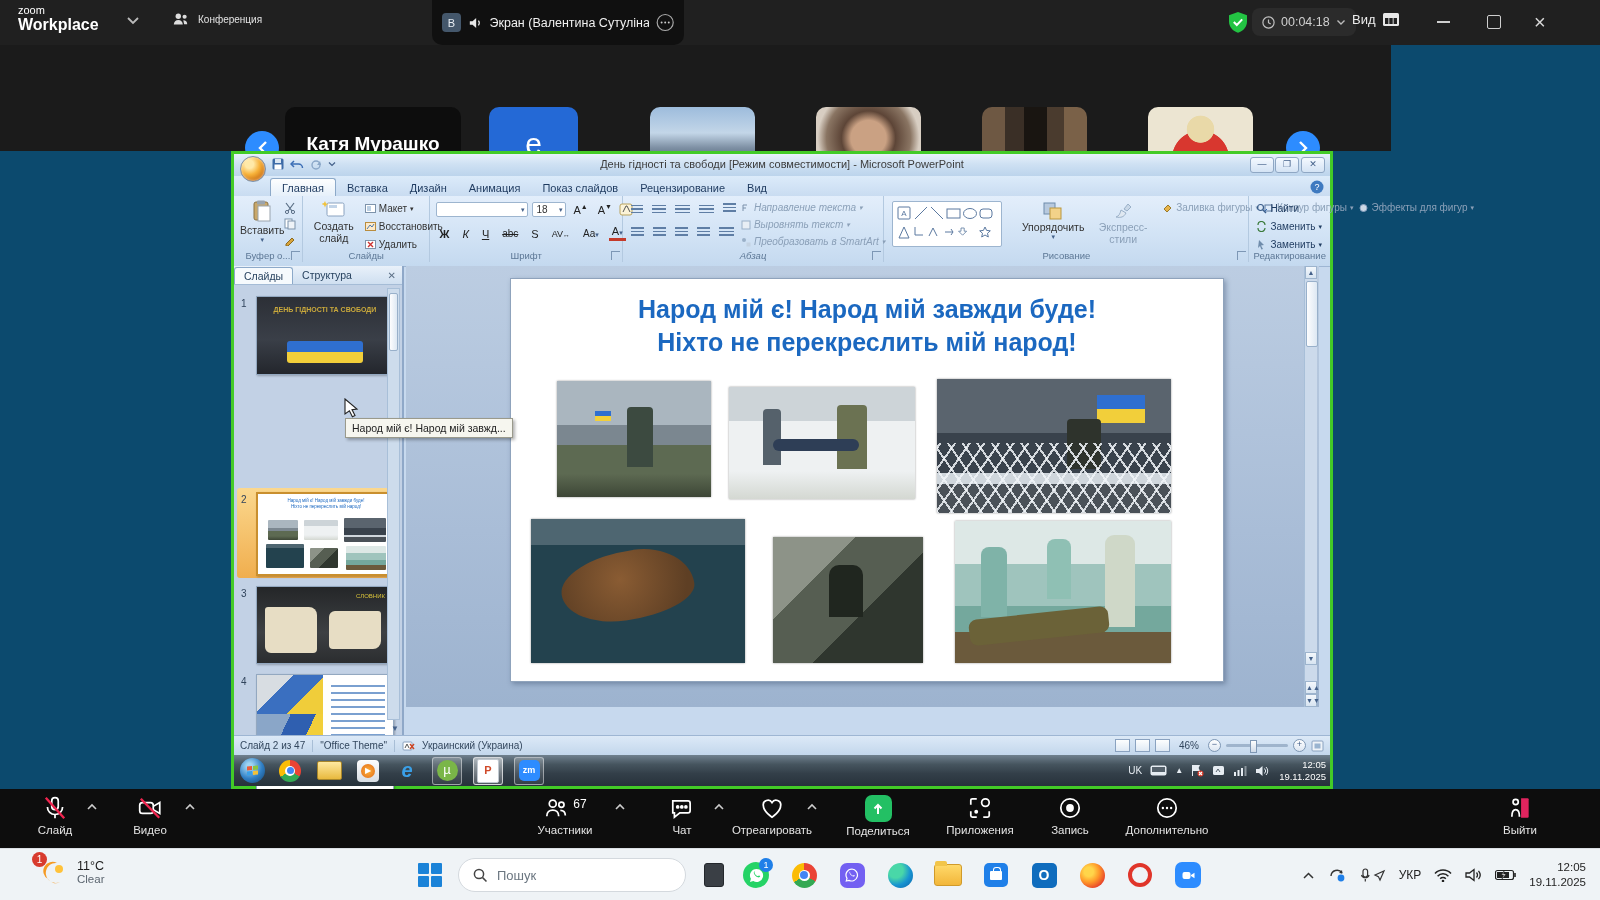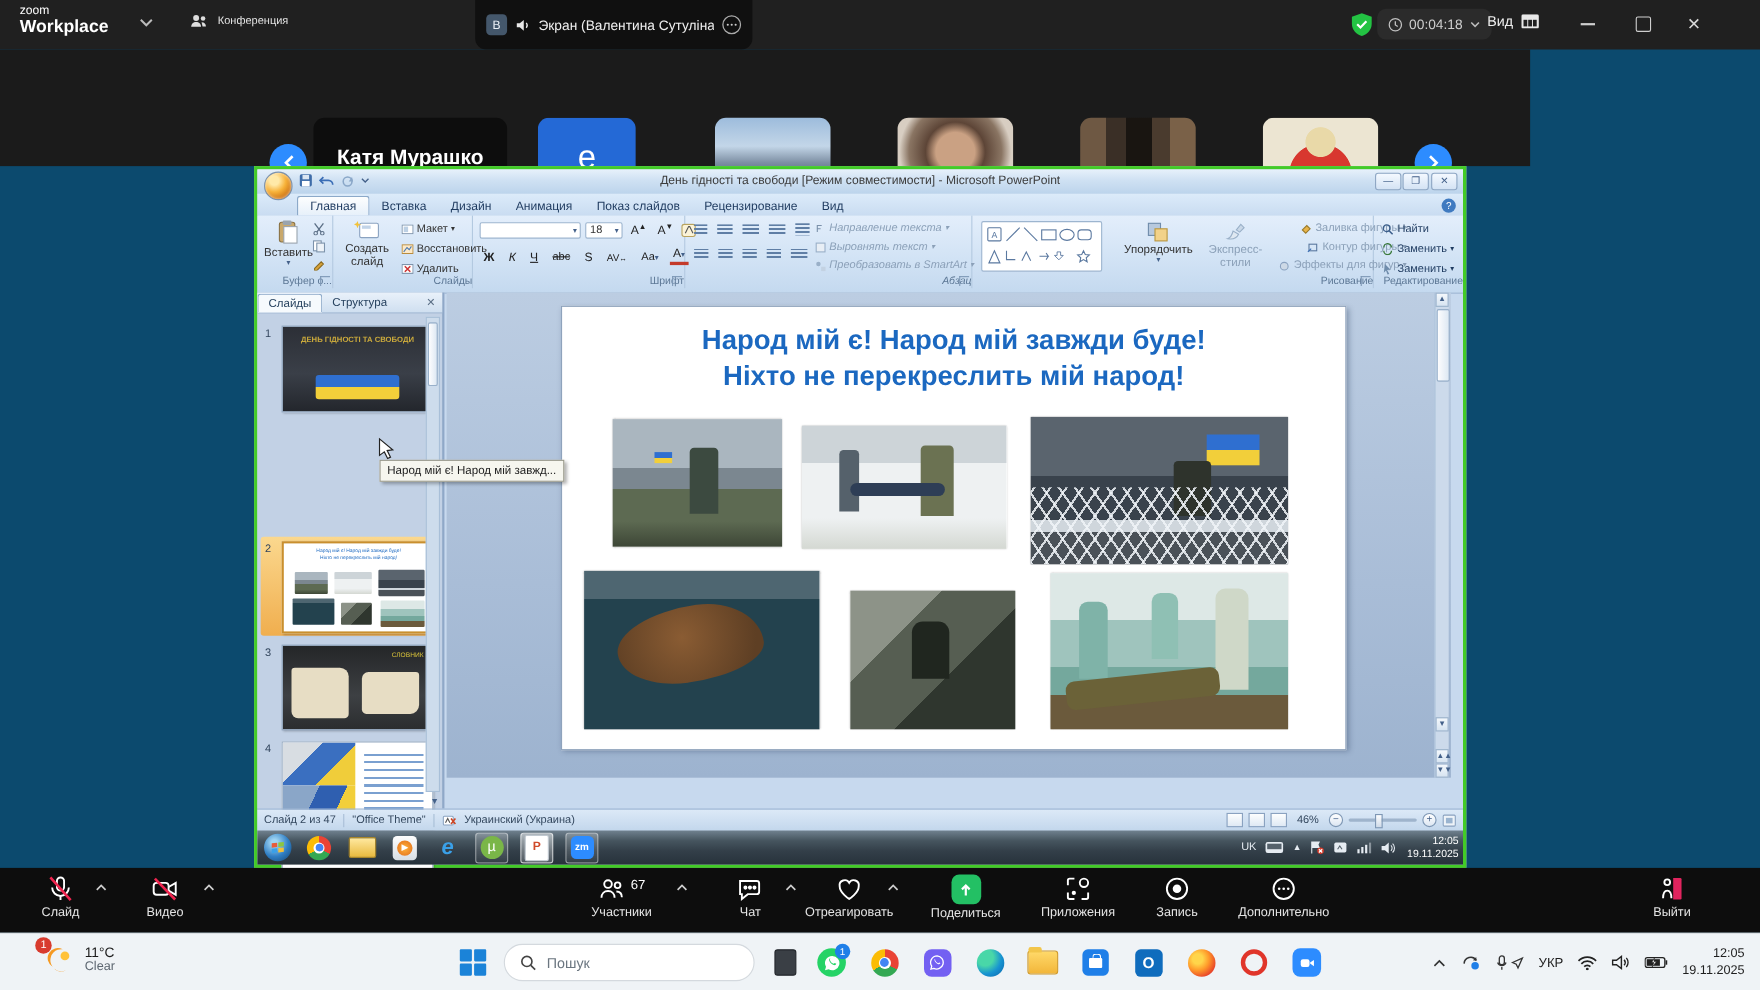--- a/index.html
+++ b/index.html
@@ -527,7 +527,7 @@
               </svg>
             <span>Экспресс-стили</span>
           </div>
-          <div class="abs" style="left:278px;top:5px;display:flex;flex-direction:column;gap:4px;align-items:flex-end;">
+          <div class="abs" style="left:278px;top:5px;display:flex;flex-direction:row;gap:4px;">
             <div class="rsmall graytxt">
                 <svg width="11" height="10" viewBox="0 0 11 10">
                   <path d="M2 6l4-4 3 3-4 4z" fill="#e8b44a" stroke="#9a7a2a"></path>

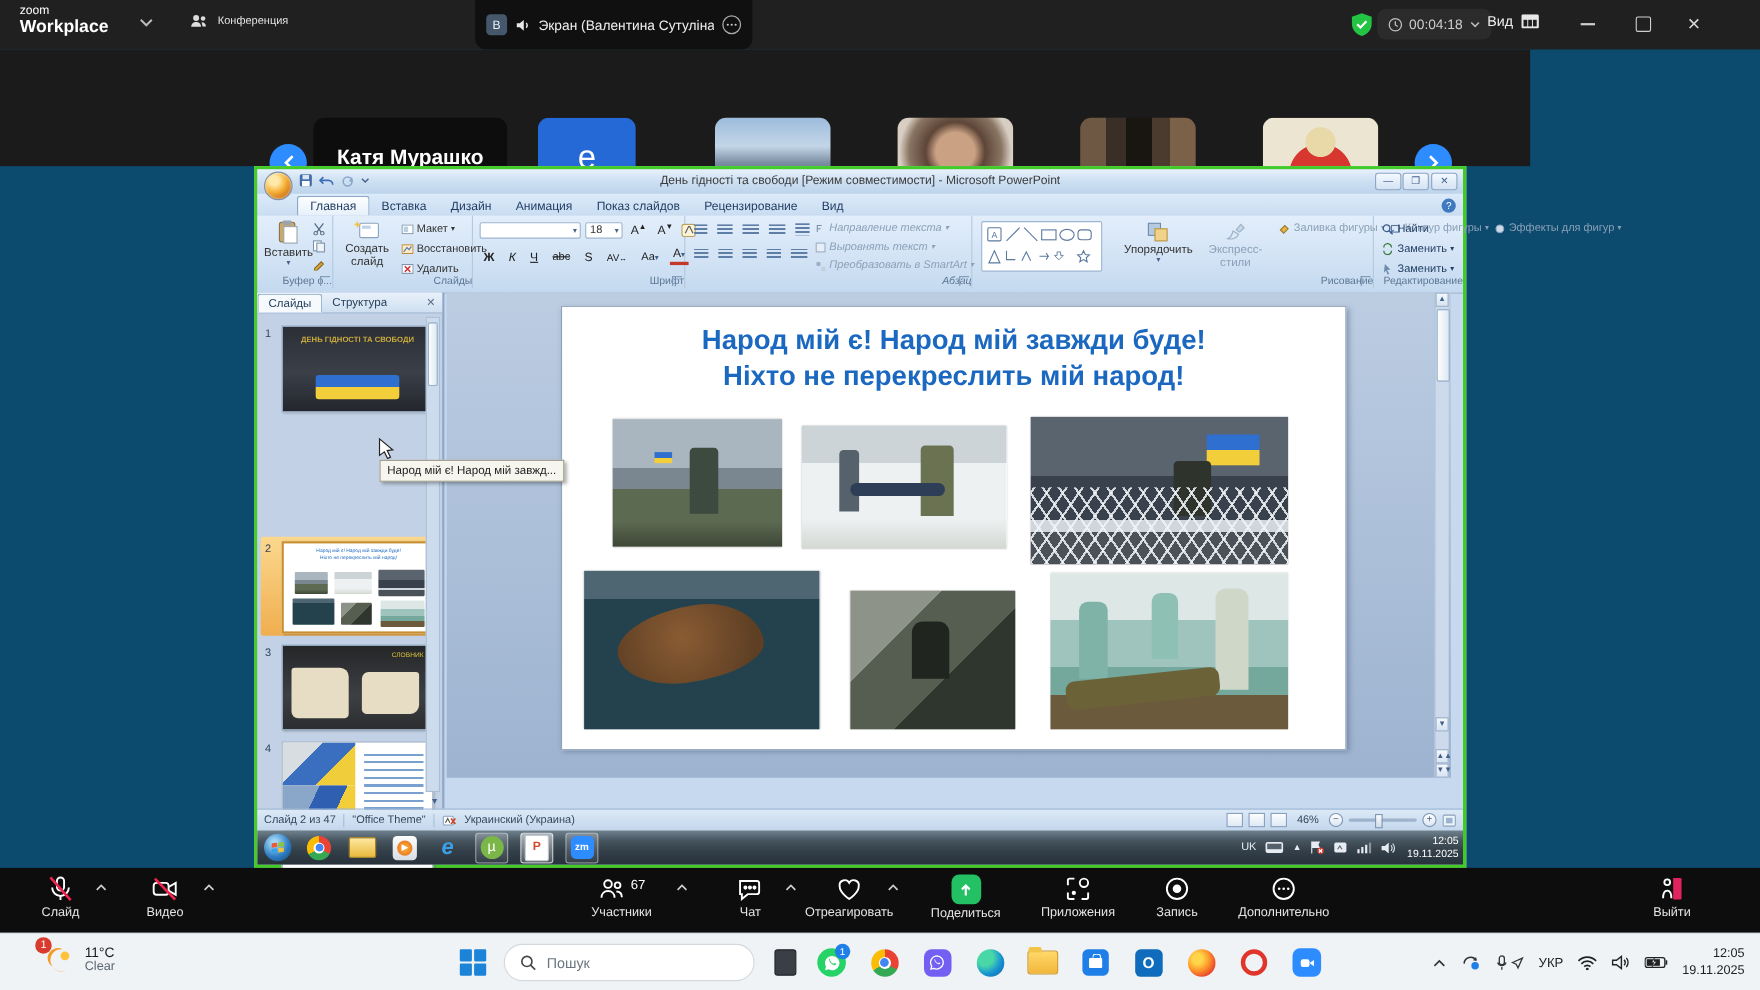--- a/index.html
+++ b/index.html
@@ -64,7 +64,7 @@
   .ribbon{position:absolute;left:0;top:42px;width:1096px;height:70px;
           background:linear-gradient(180deg,#e3eefb 0%,#d2e3f5 55%,#c4d9ef 100%);border-bottom:1px solid #9eb6d3;display:flex;}
   .rgroup{position:relative;height:66px;border-right:1px solid #b3c9e0;box-sizing:border-box;}
-  .rgroup-label{position:absolute;bottom:1px;left:0;width:100%;text-align:right;font-size:9.5px;color:#5c7795;margin-top:48px;}
+  .rgroup-label{position:absolute;bottom:1px;left:0;width:100%;text-align:center;font-size:9.5px;color:#5c7795;margin-top:48px;}
   .rbtn-big{display:flex;flex-direction:column;align-items:center;font-size:10.5px;color:#333;text-align:center;line-height:1.15;}
   .rsmall{font-size:10px;color:#333;display:flex;align-items:center;gap:3px;line-height:13px;white-space:nowrap;}
   .combo{background:#fff;border:1px solid #9db5cf;border-radius:2px;font-size:10px;color:#333;

